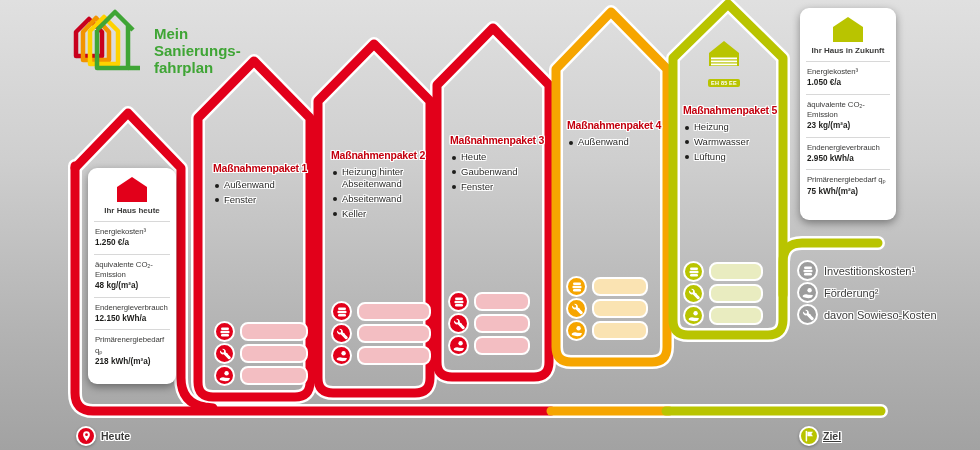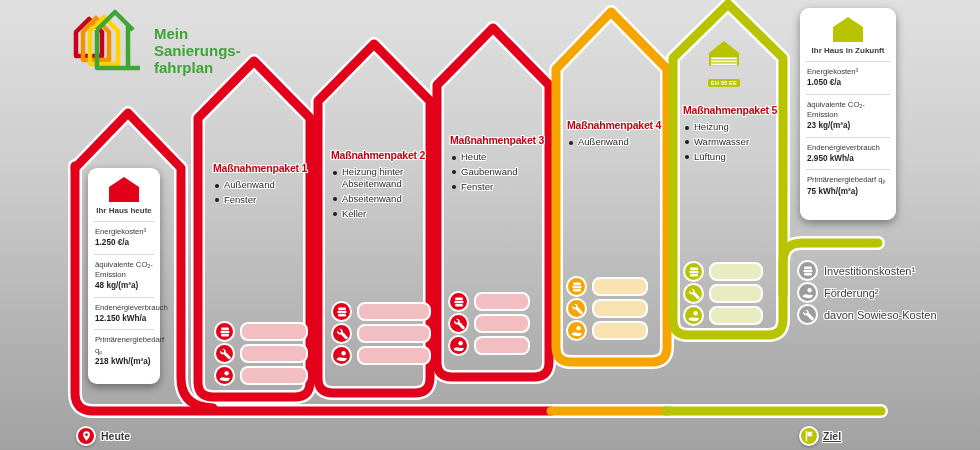--- a/index.html
+++ b/index.html
@@ -110,7 +110,7 @@
 fahrplan</div>
   </div>
 
-  <div class="infobox" style="left:88px;top:168px;width:72px;height:216px;">
+  <div class="infobox" style="left:88px;top:168px;width:88px;height:216px;">
     <div class="house-ic" style="background:#e2001a;"></div>
     <div class="ib-label">Ihr Haus heute</div>
     <div class="metric">

